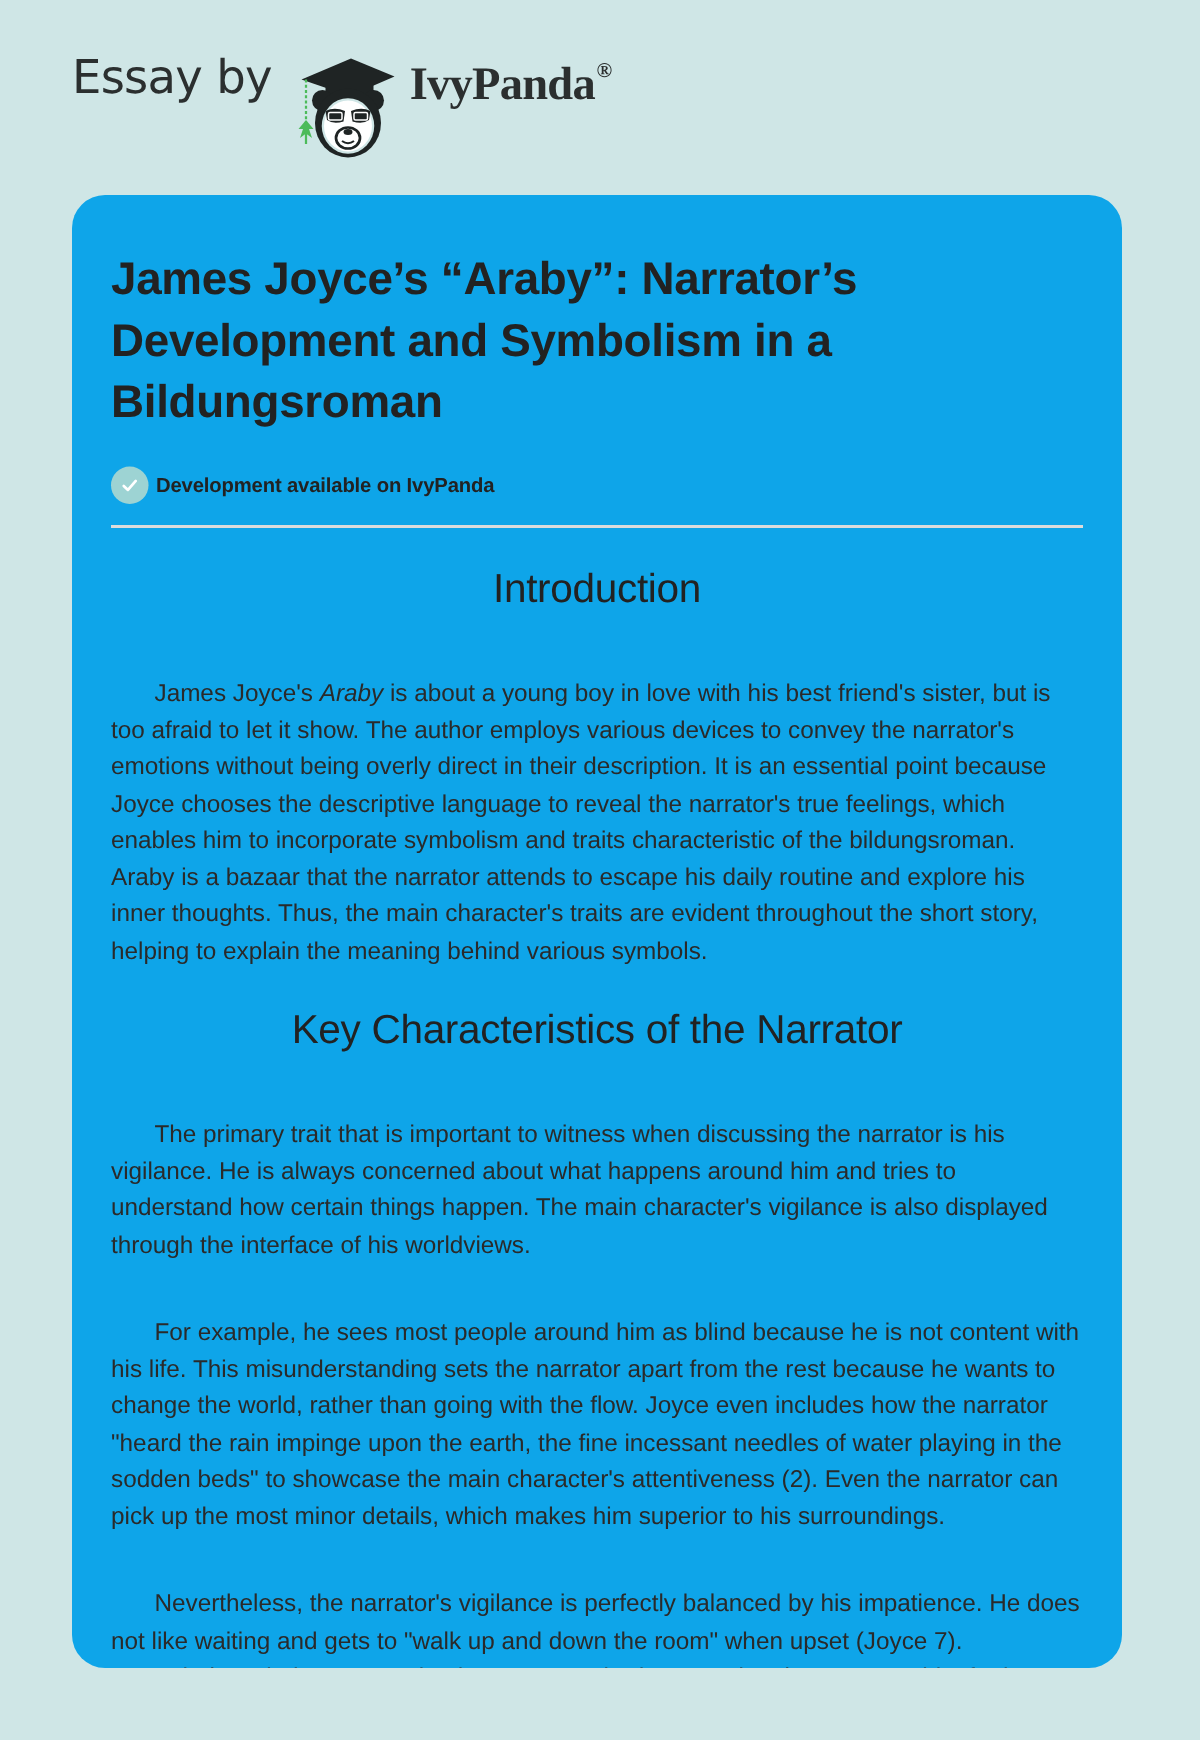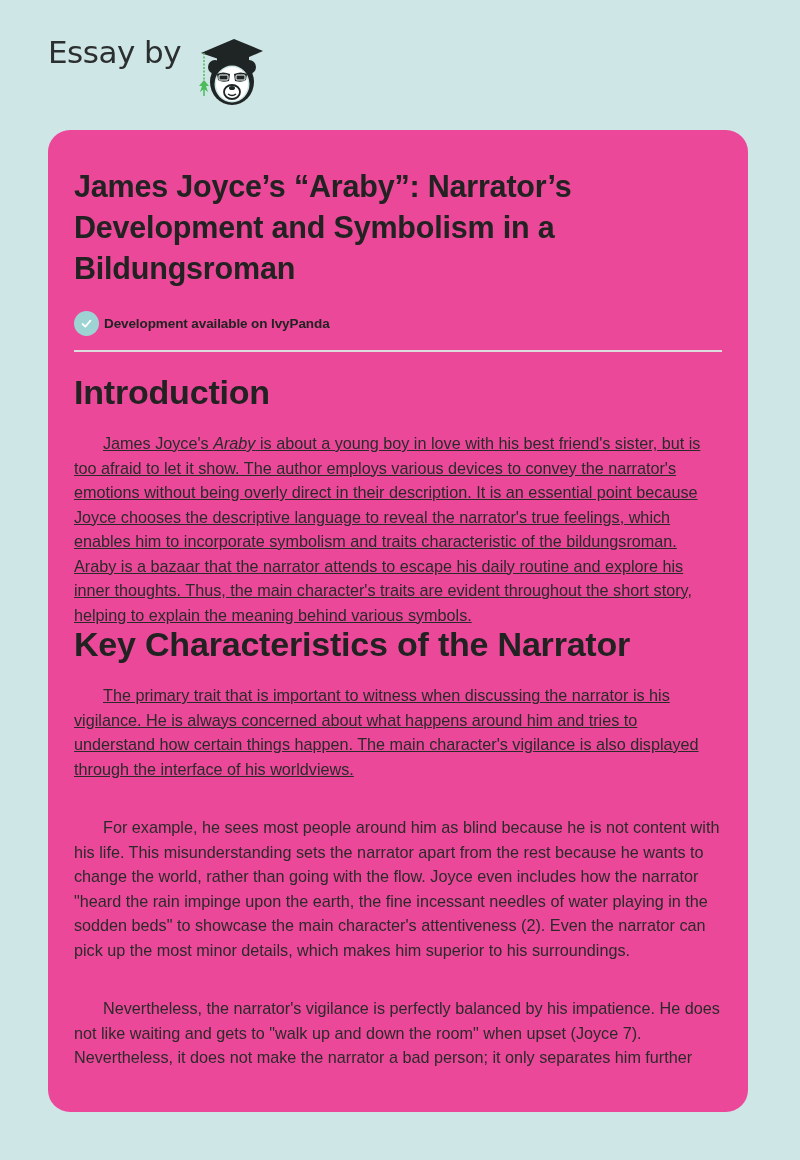--- a/index.html
+++ b/index.html
@@ -163,6 +163,7 @@
       <path d="M31,58 Q35,61 39,58" fill="none" stroke="#1f2424" stroke-width="1.4"></path>
     </svg>
   </span>
+  <span class="brand"><span>IvyPanda</span><sup>®</sup></span>
 </div>
 
 <div class="card">

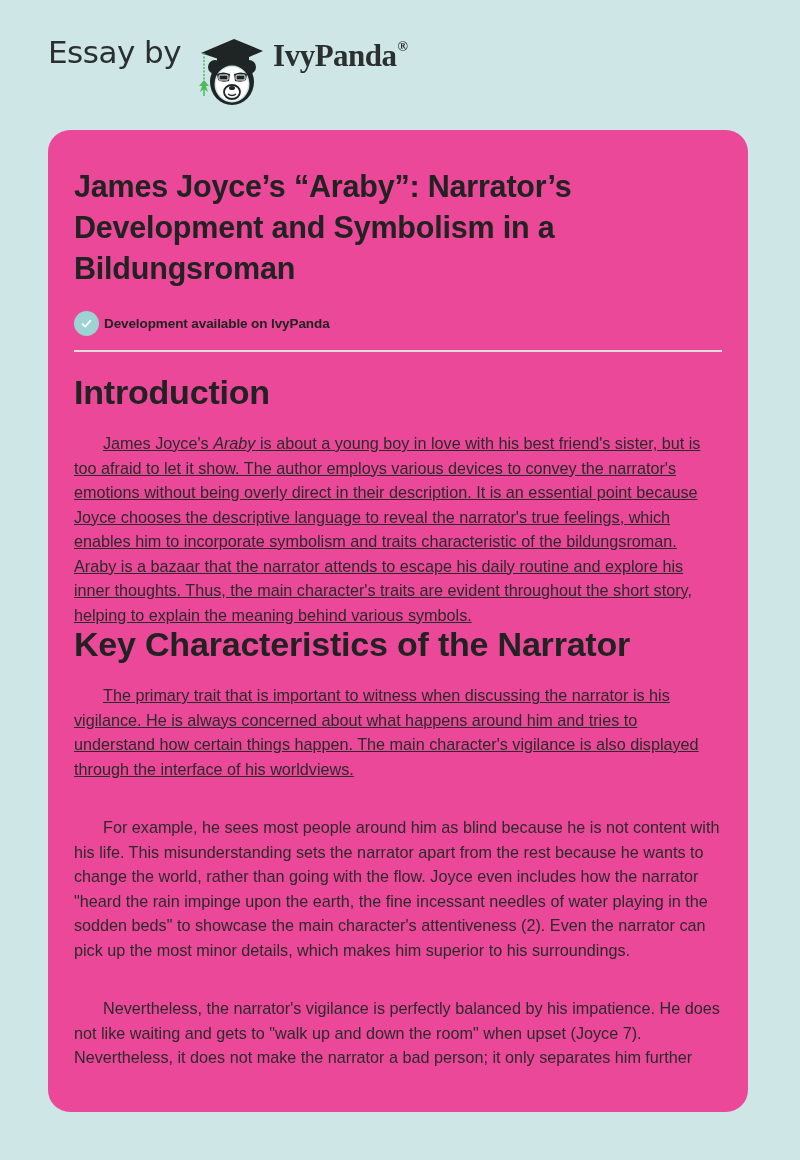--- a/index.html
+++ b/index.html
@@ -59,7 +59,7 @@
     top: 130px;
     width: 700px;
     height: 982px;
-    background: #ec4899;
+    background: #0ea5e9;
     border-radius: 22px;
     overflow: hidden;
   }

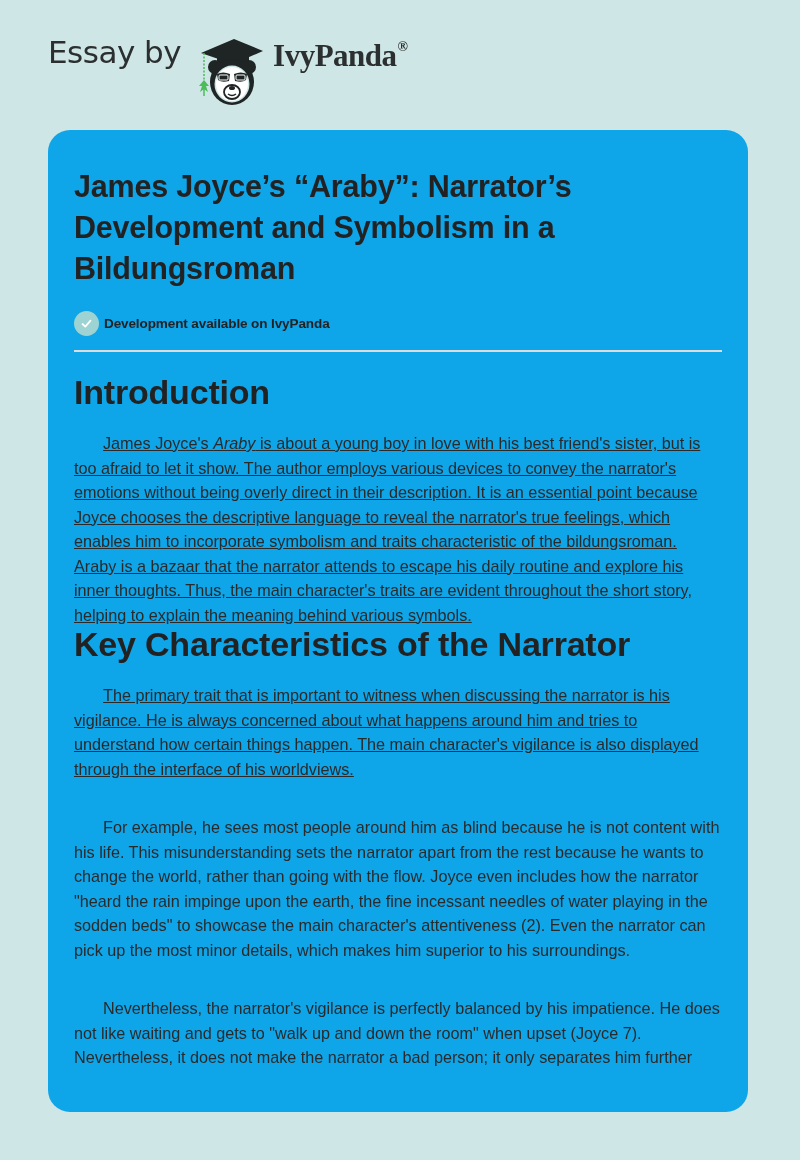--- a/index.html
+++ b/index.html
@@ -104,12 +104,13 @@
     margin-right: 0;
   }
   h2 {
-    font-weight: bold;
-    font-size: 34px;
+    font-weight: normal;
+    font-size: 27px;
     line-height: 34px;
     margin: 0;
     color: #222222;
     letter-spacing: -0.2px;
+    text-align: center;
   }
   .h-intro {
     margin-top: 23px;

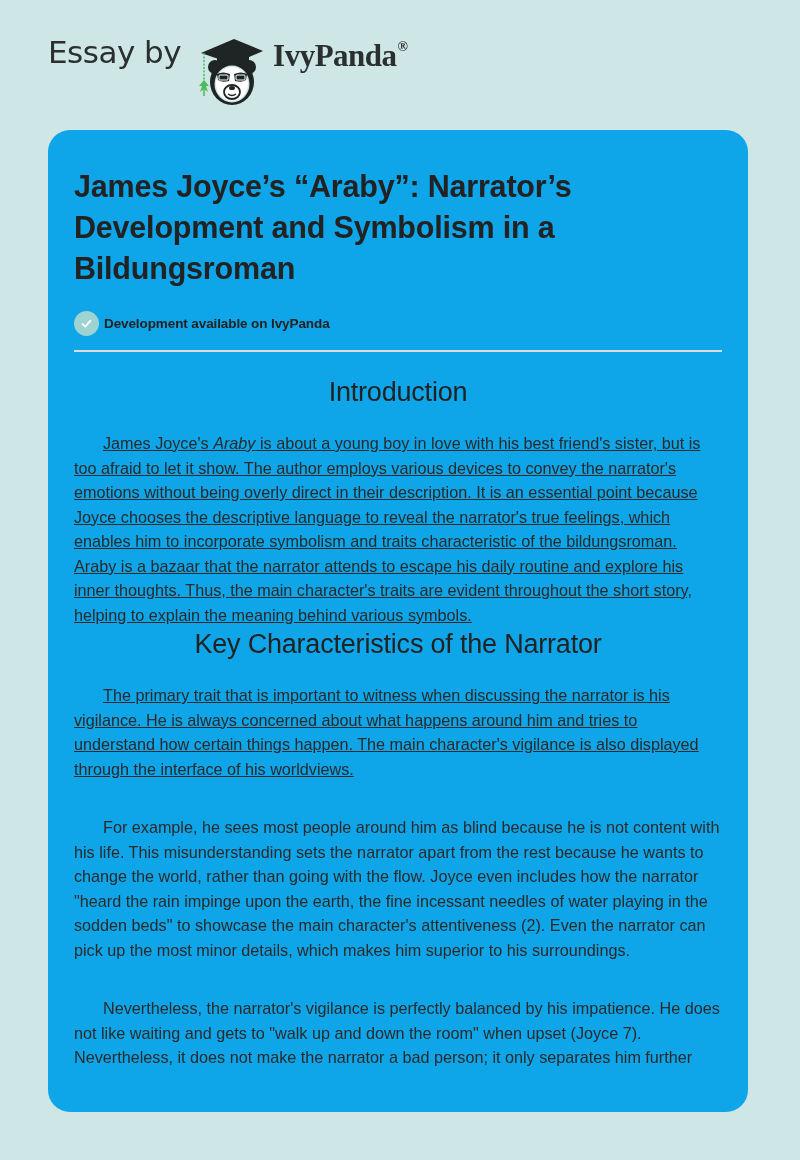--- a/index.html
+++ b/index.html
@@ -125,8 +125,7 @@
     color: #2a2a2a;
   }
   .p-first {
-    margin-top: 22px;
-    text-decoration: underline;
+    margin-top: 41px;
   }
   .p-gap {
     margin-top: 34px;

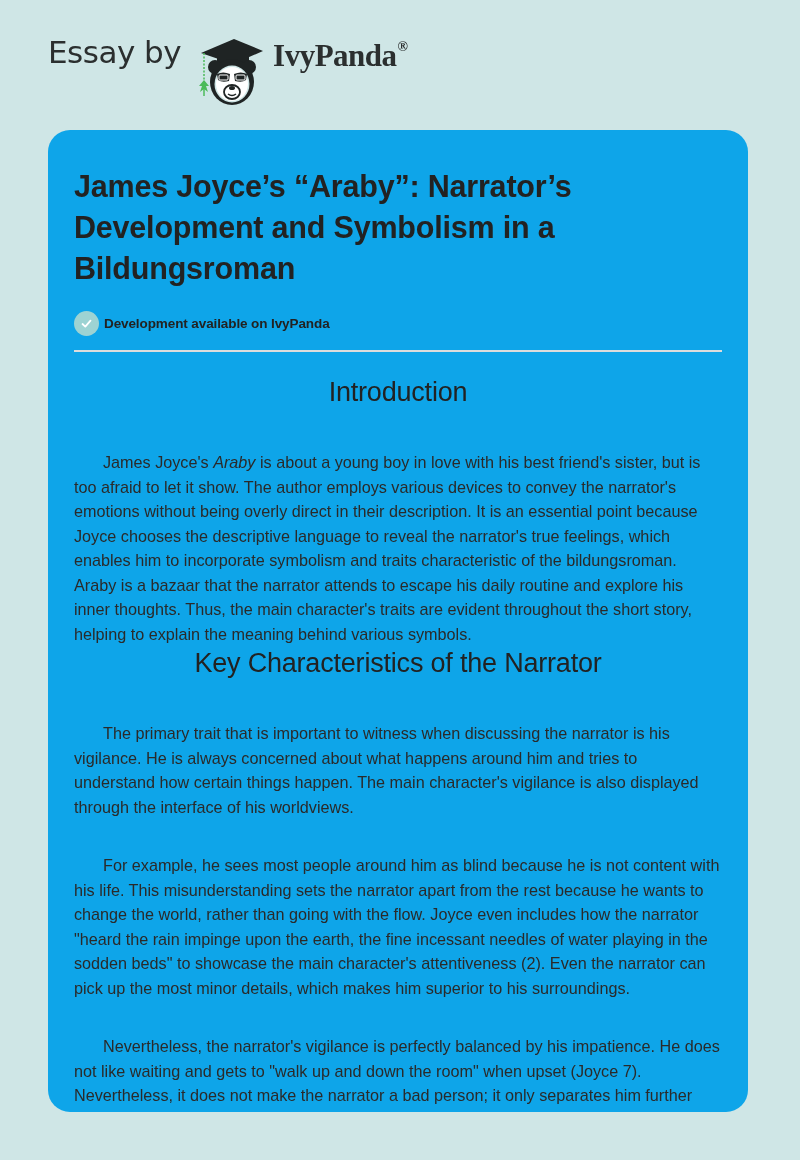--- a/index.html
+++ b/index.html
@@ -116,6 +116,7 @@
     margin-top: 23px;
   }
   .h-key {
+    margin-top: 23px;
   }
   p {
     font-size: 16.2px;

